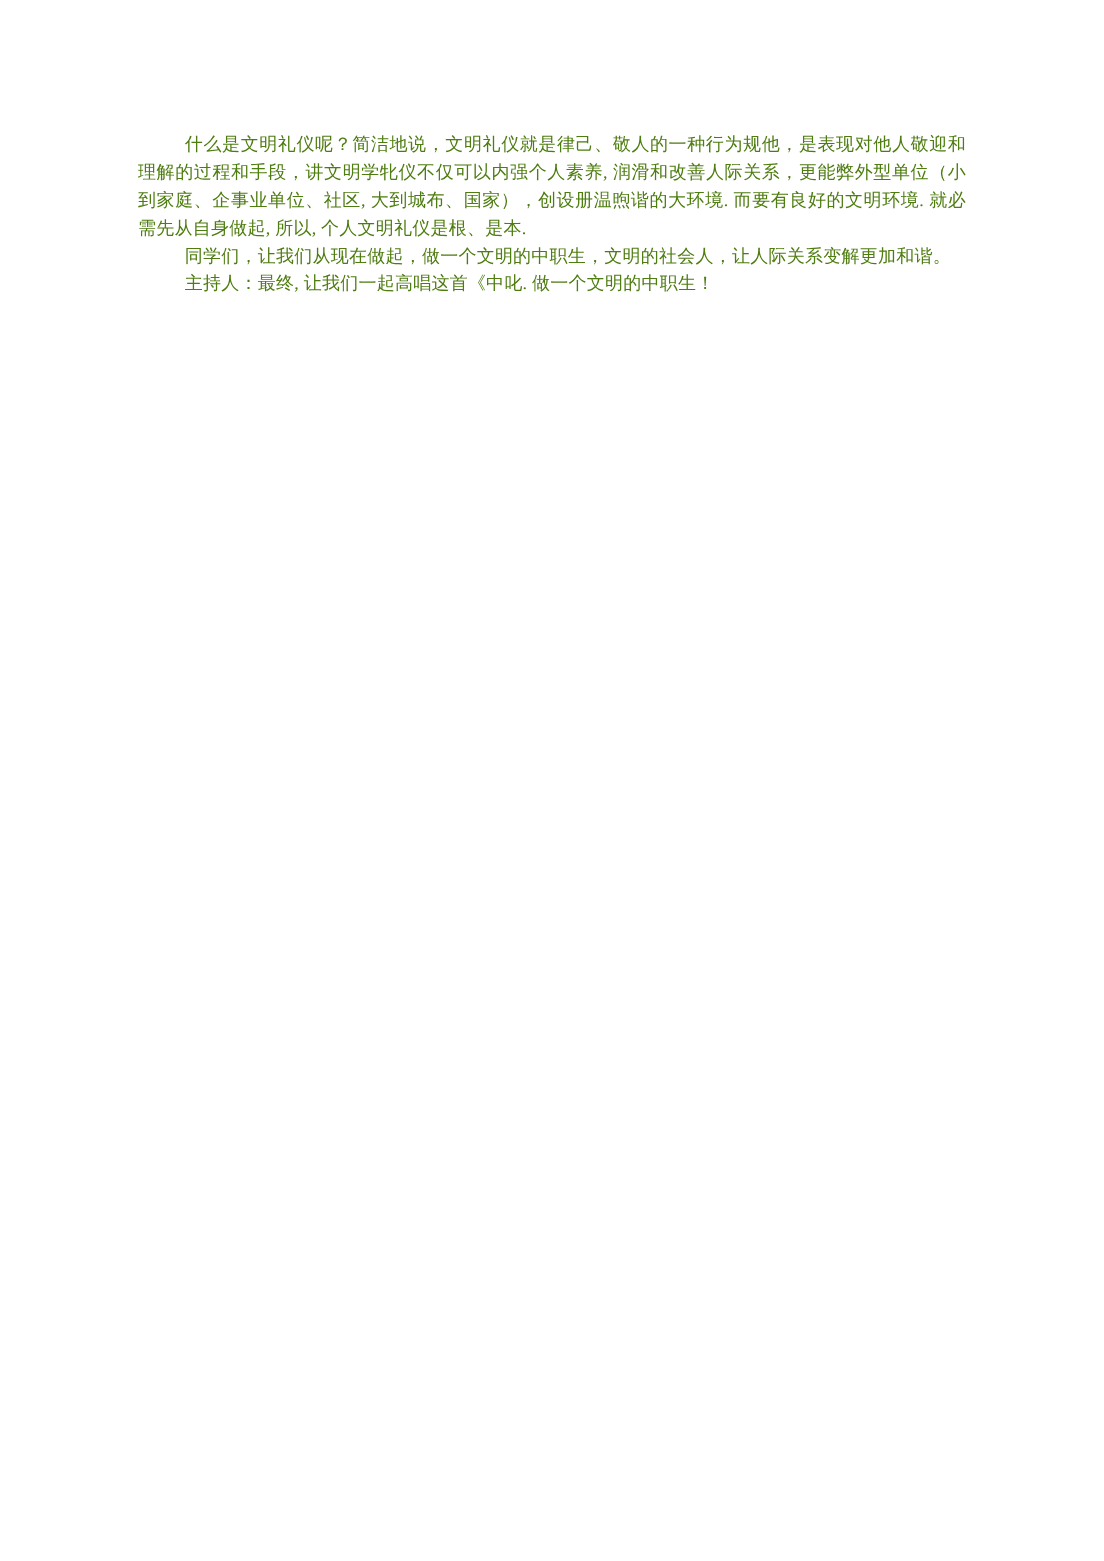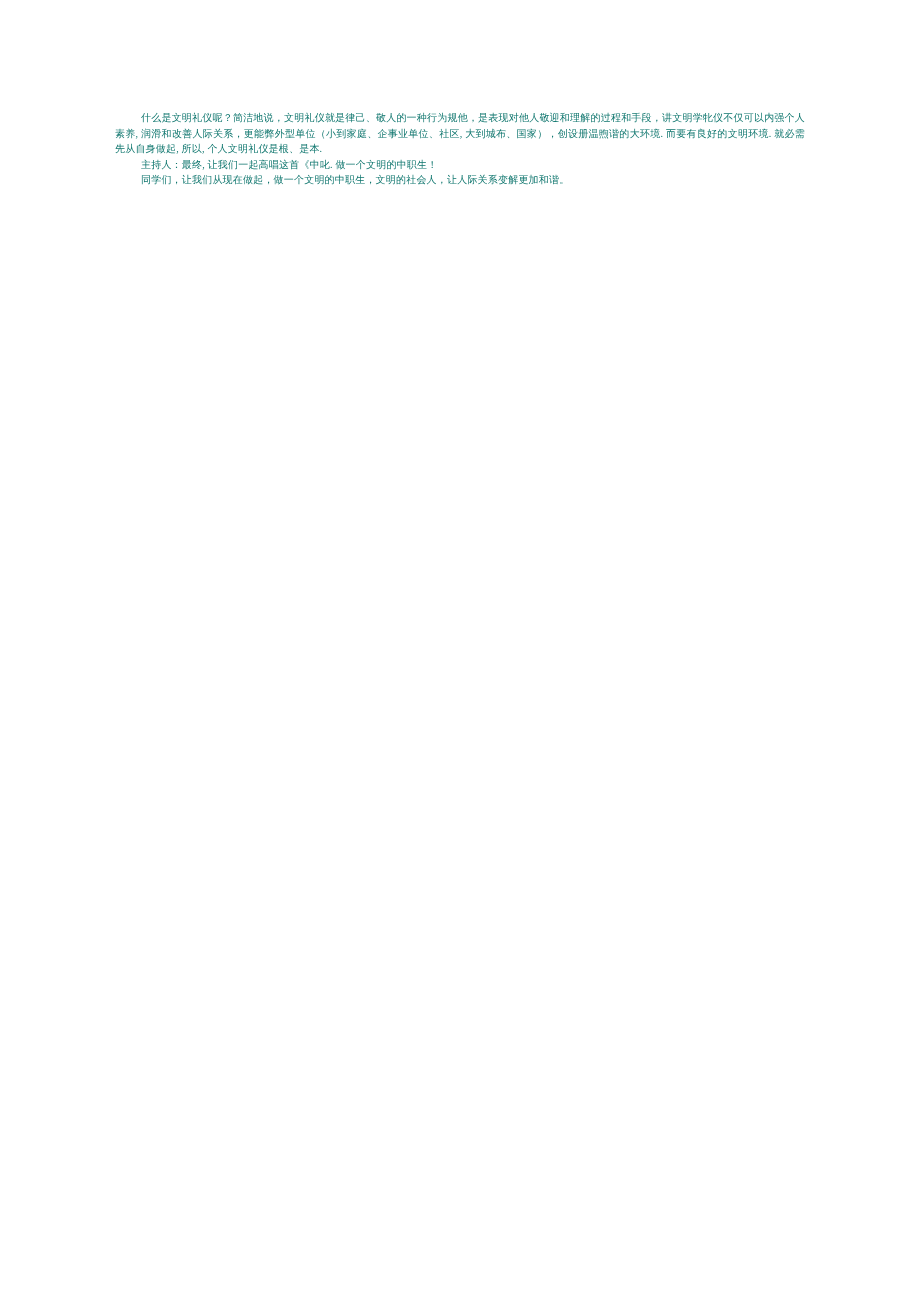--- a/index.html
+++ b/index.html
@@ -11,9 +11,9 @@
   }
   .page {
     padding: 110px 115px 0 115px;
-    font-size: 10px;
+    font-size: 15px;
     line-height: 1.55;
-    color: #0f766e;
+    color: #4d7c0f;
     letter-spacing: 0.2px;
   }
   .para {

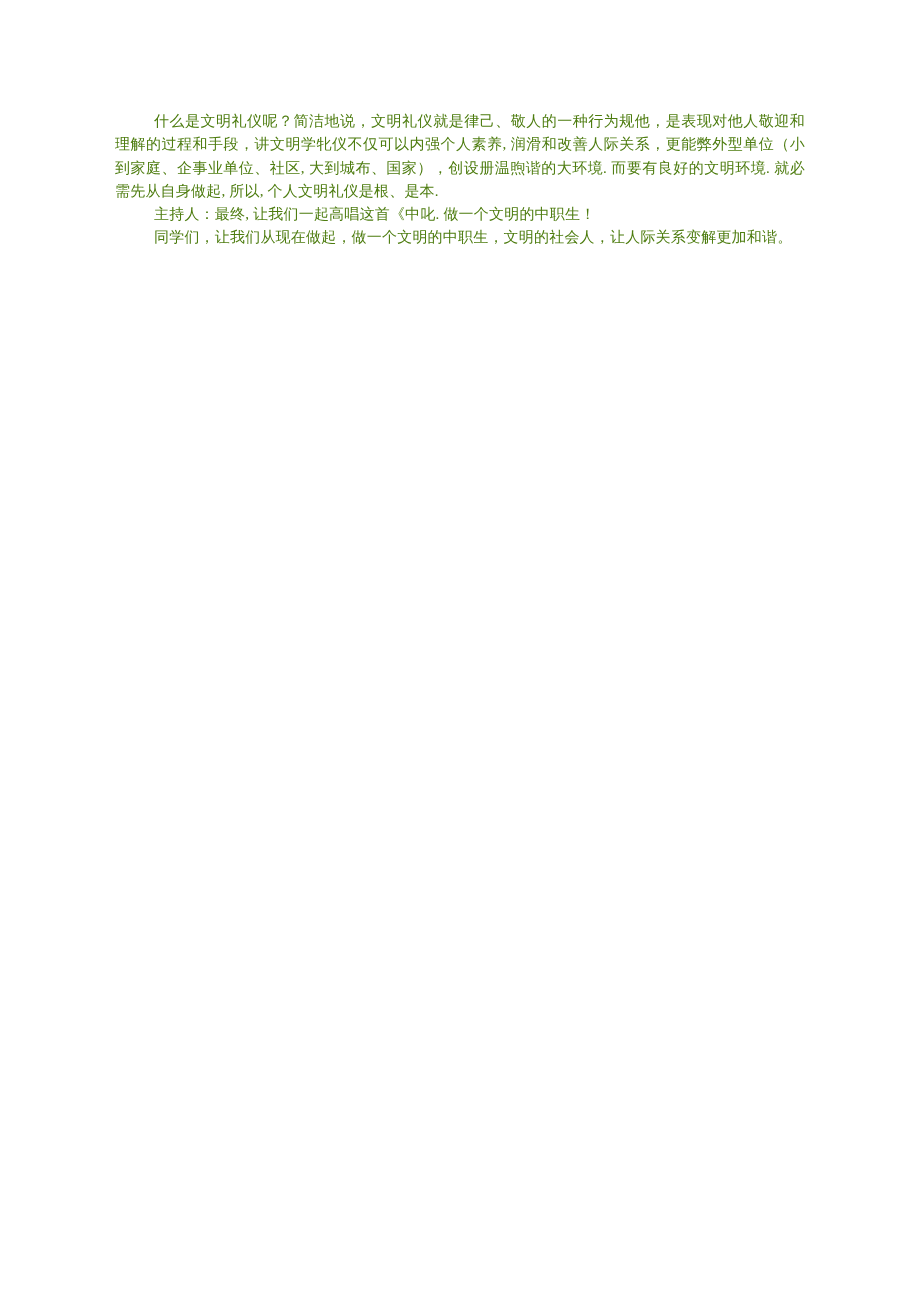--- a/index.html
+++ b/index.html
@@ -35,8 +35,8 @@
 
 <div class="page">
   <p class="para indent">什么是文明礼仪呢？简洁地说，文明礼仪就是律己、敬人的一种行为规他，是表现对他人敬迎和理解的过程和手段，讲文明学牝仪不仅可以内强个人素养, 润滑和改善人际关系，更能弊外型单位（小到家庭、企事业单位、社区, 大到城布、国家），创设册温煦谐的大环境. 而要有良好的文明环境. 就必需先从自身做起, 所以, 个人文明礼仪是根、是本.</p>
+  <p class="para indent-small">同学们，让我们从现在做起，做一个文明的中职生，文明的社会人，让人际关系变解更加和谐。</p>
   <p class="para indent-small">主持人：最终, 让我们一起高唱这首《中叱. 做一个文明的中职生！</p>
-  <p class="para indent-small">同学们，让我们从现在做起，做一个文明的中职生，文明的社会人，让人际关系变解更加和谐。</p>
 </div>
 
 </body></html>

